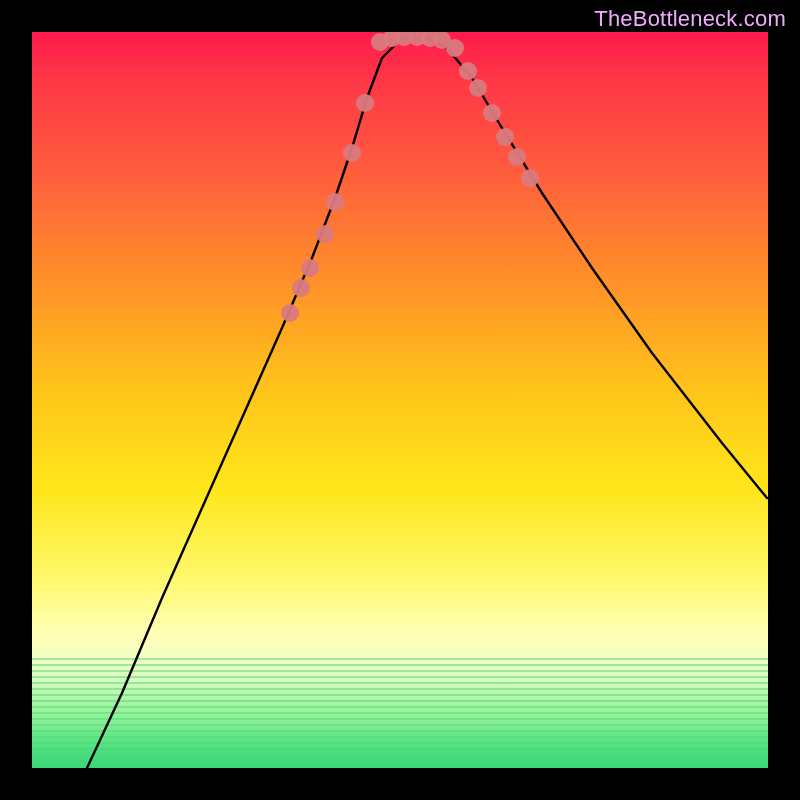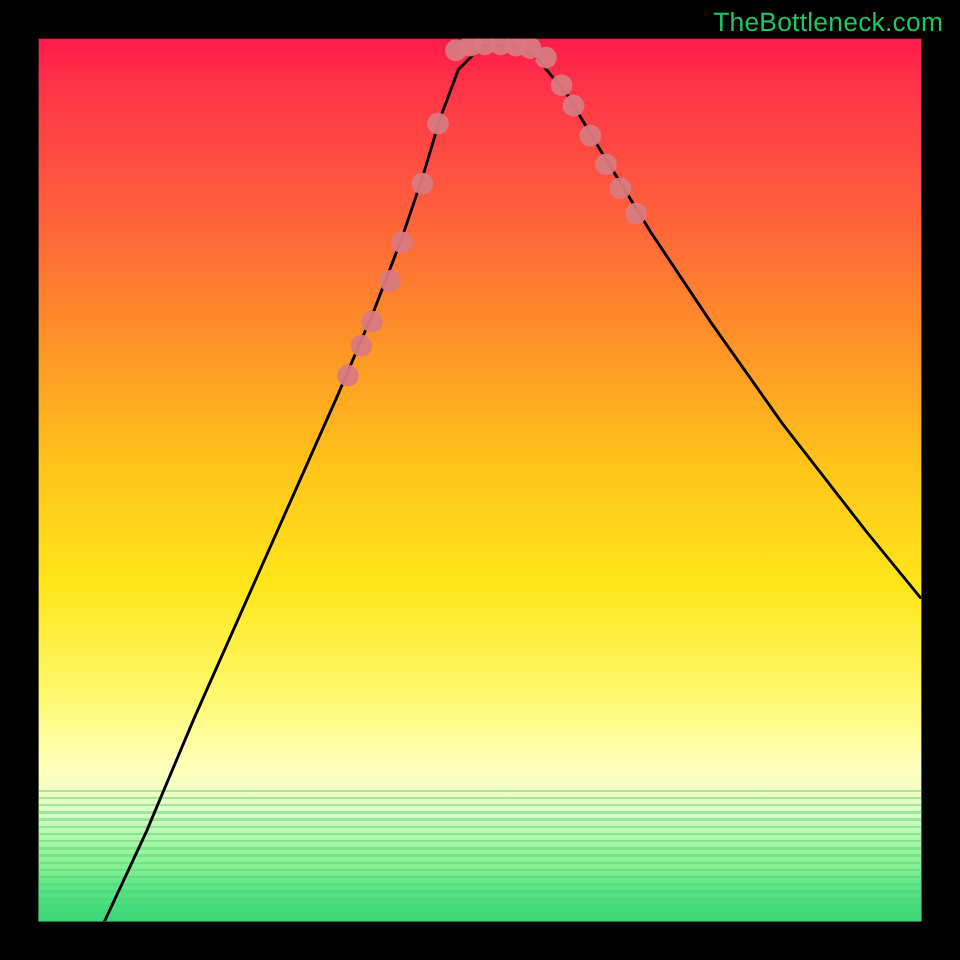--- a/index.html
+++ b/index.html
@@ -65,7 +65,7 @@
     position: absolute;
     top: 6px;
     right: 14px;
-    color: #22c55e;
+    color: #f0abfc;
     font-size: 22px;
     font-weight: 400;
     letter-spacing: 0.2px;

